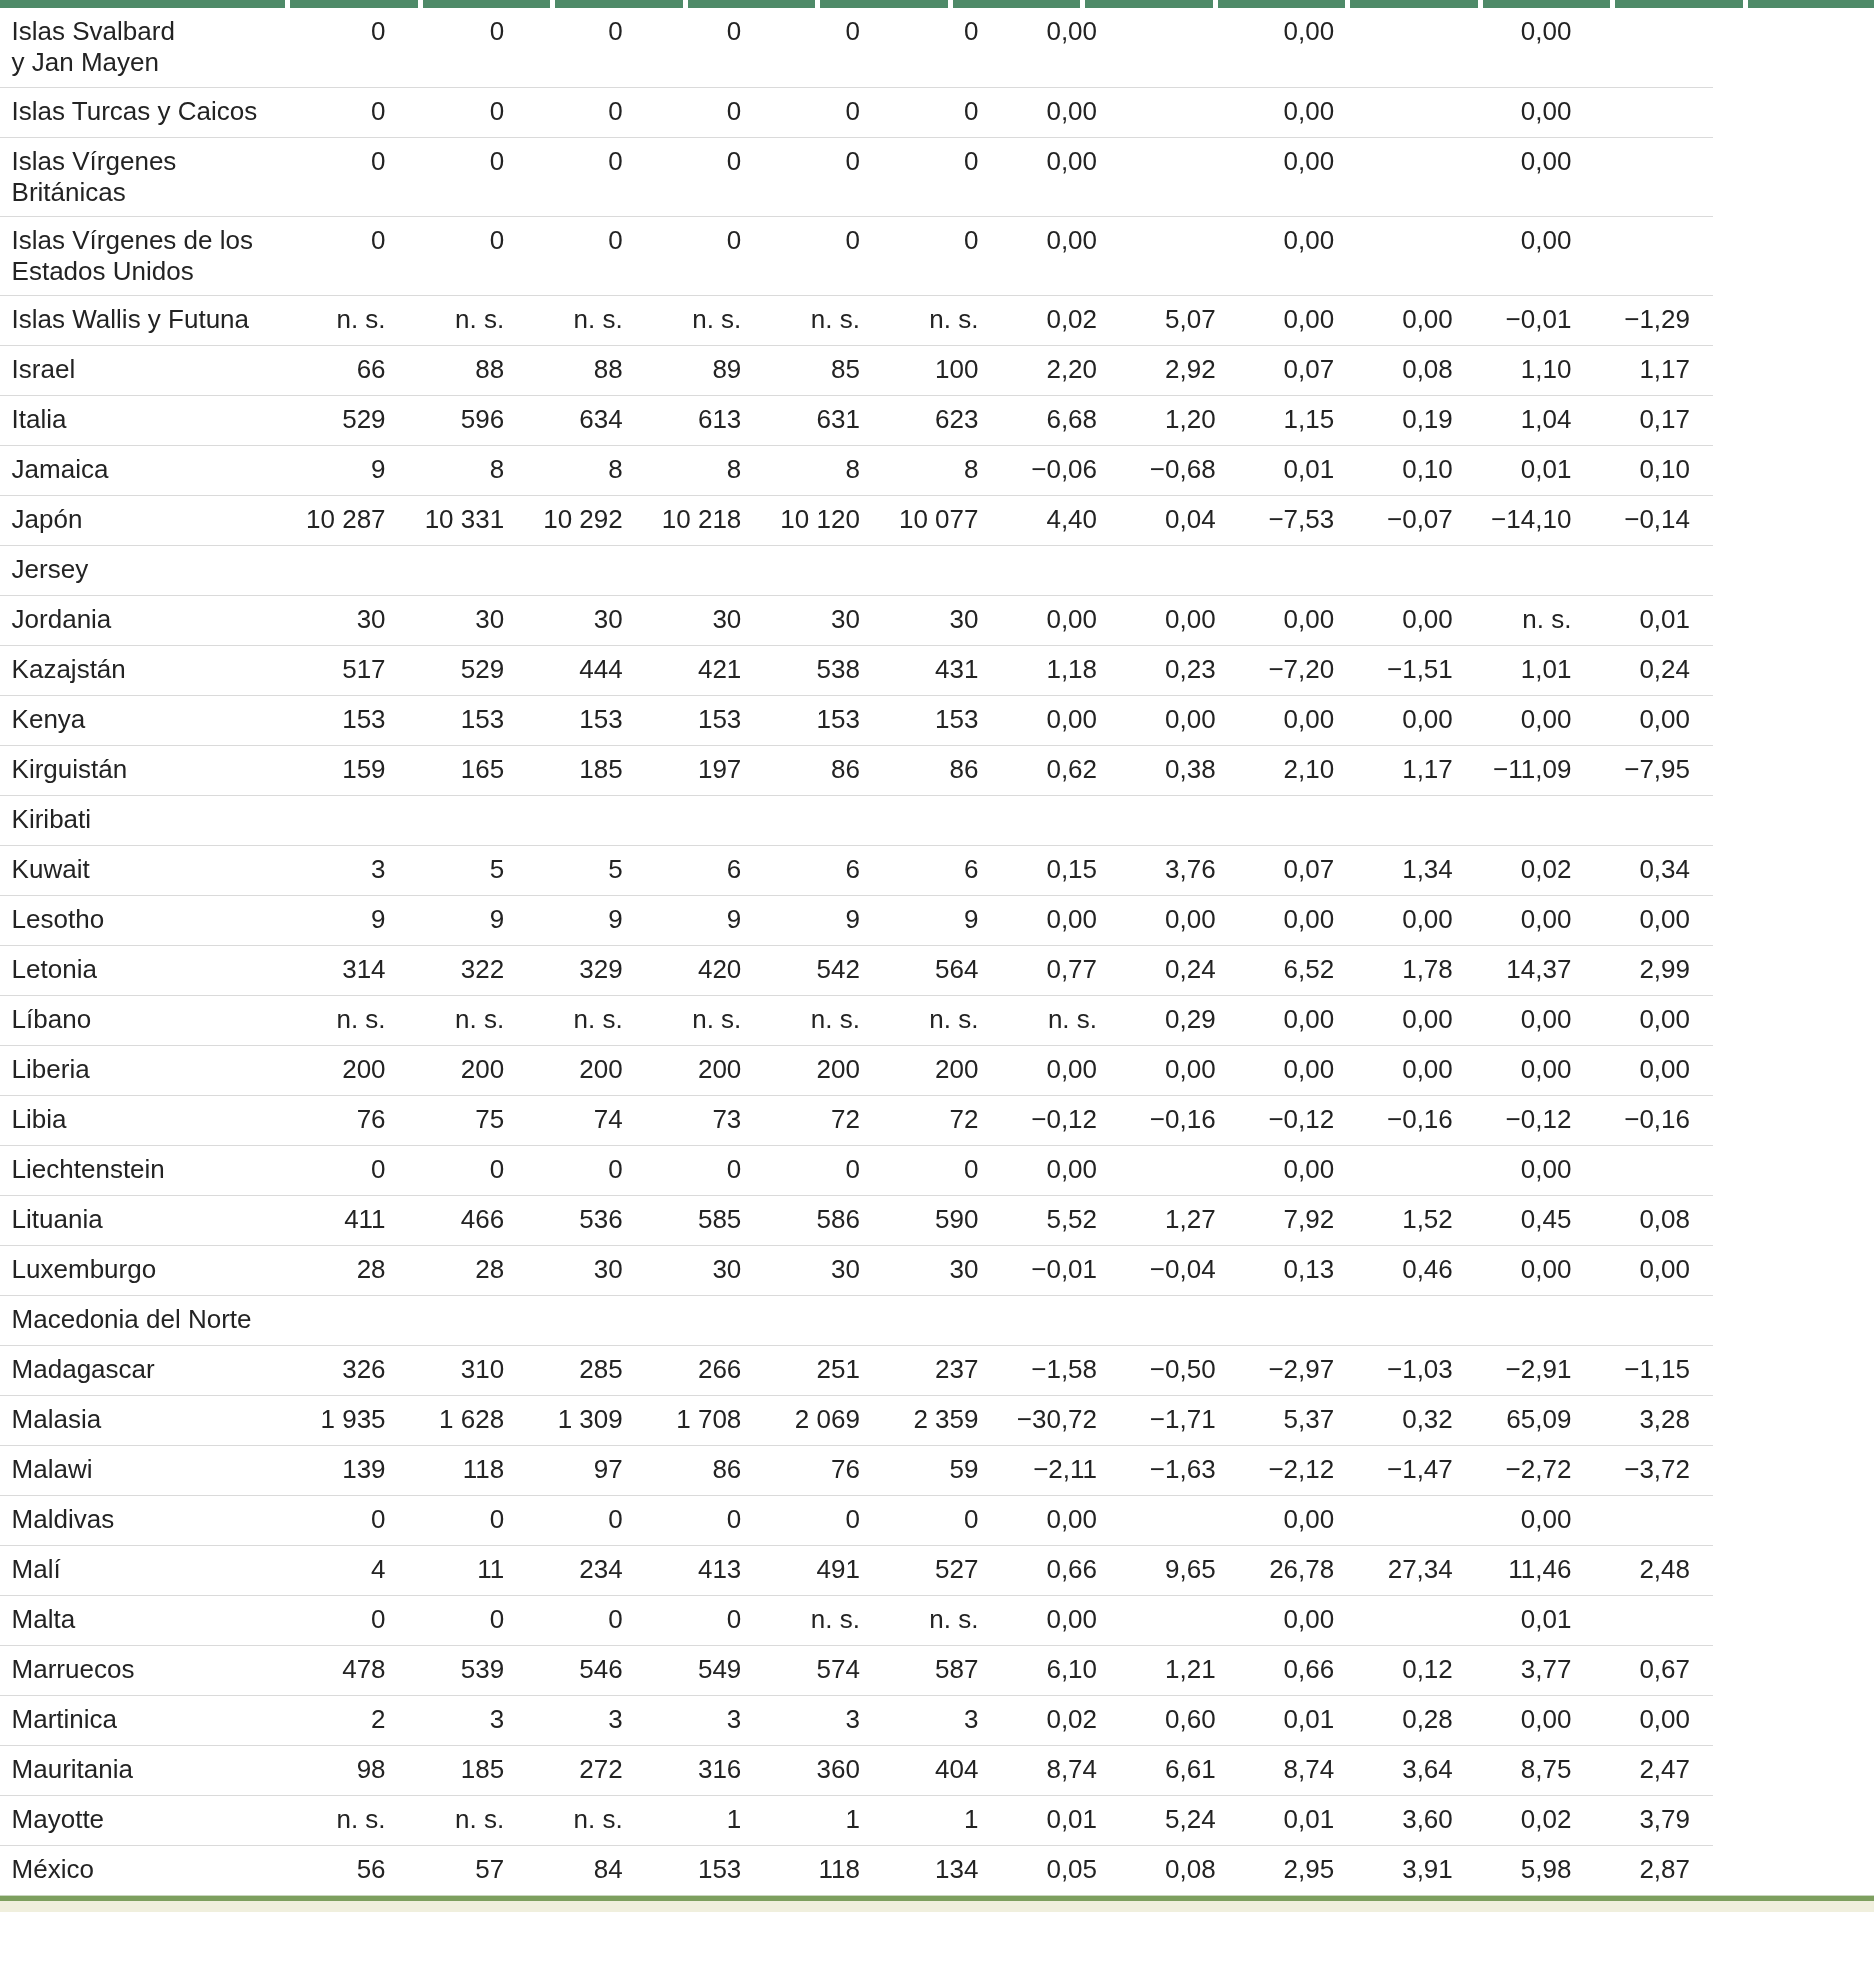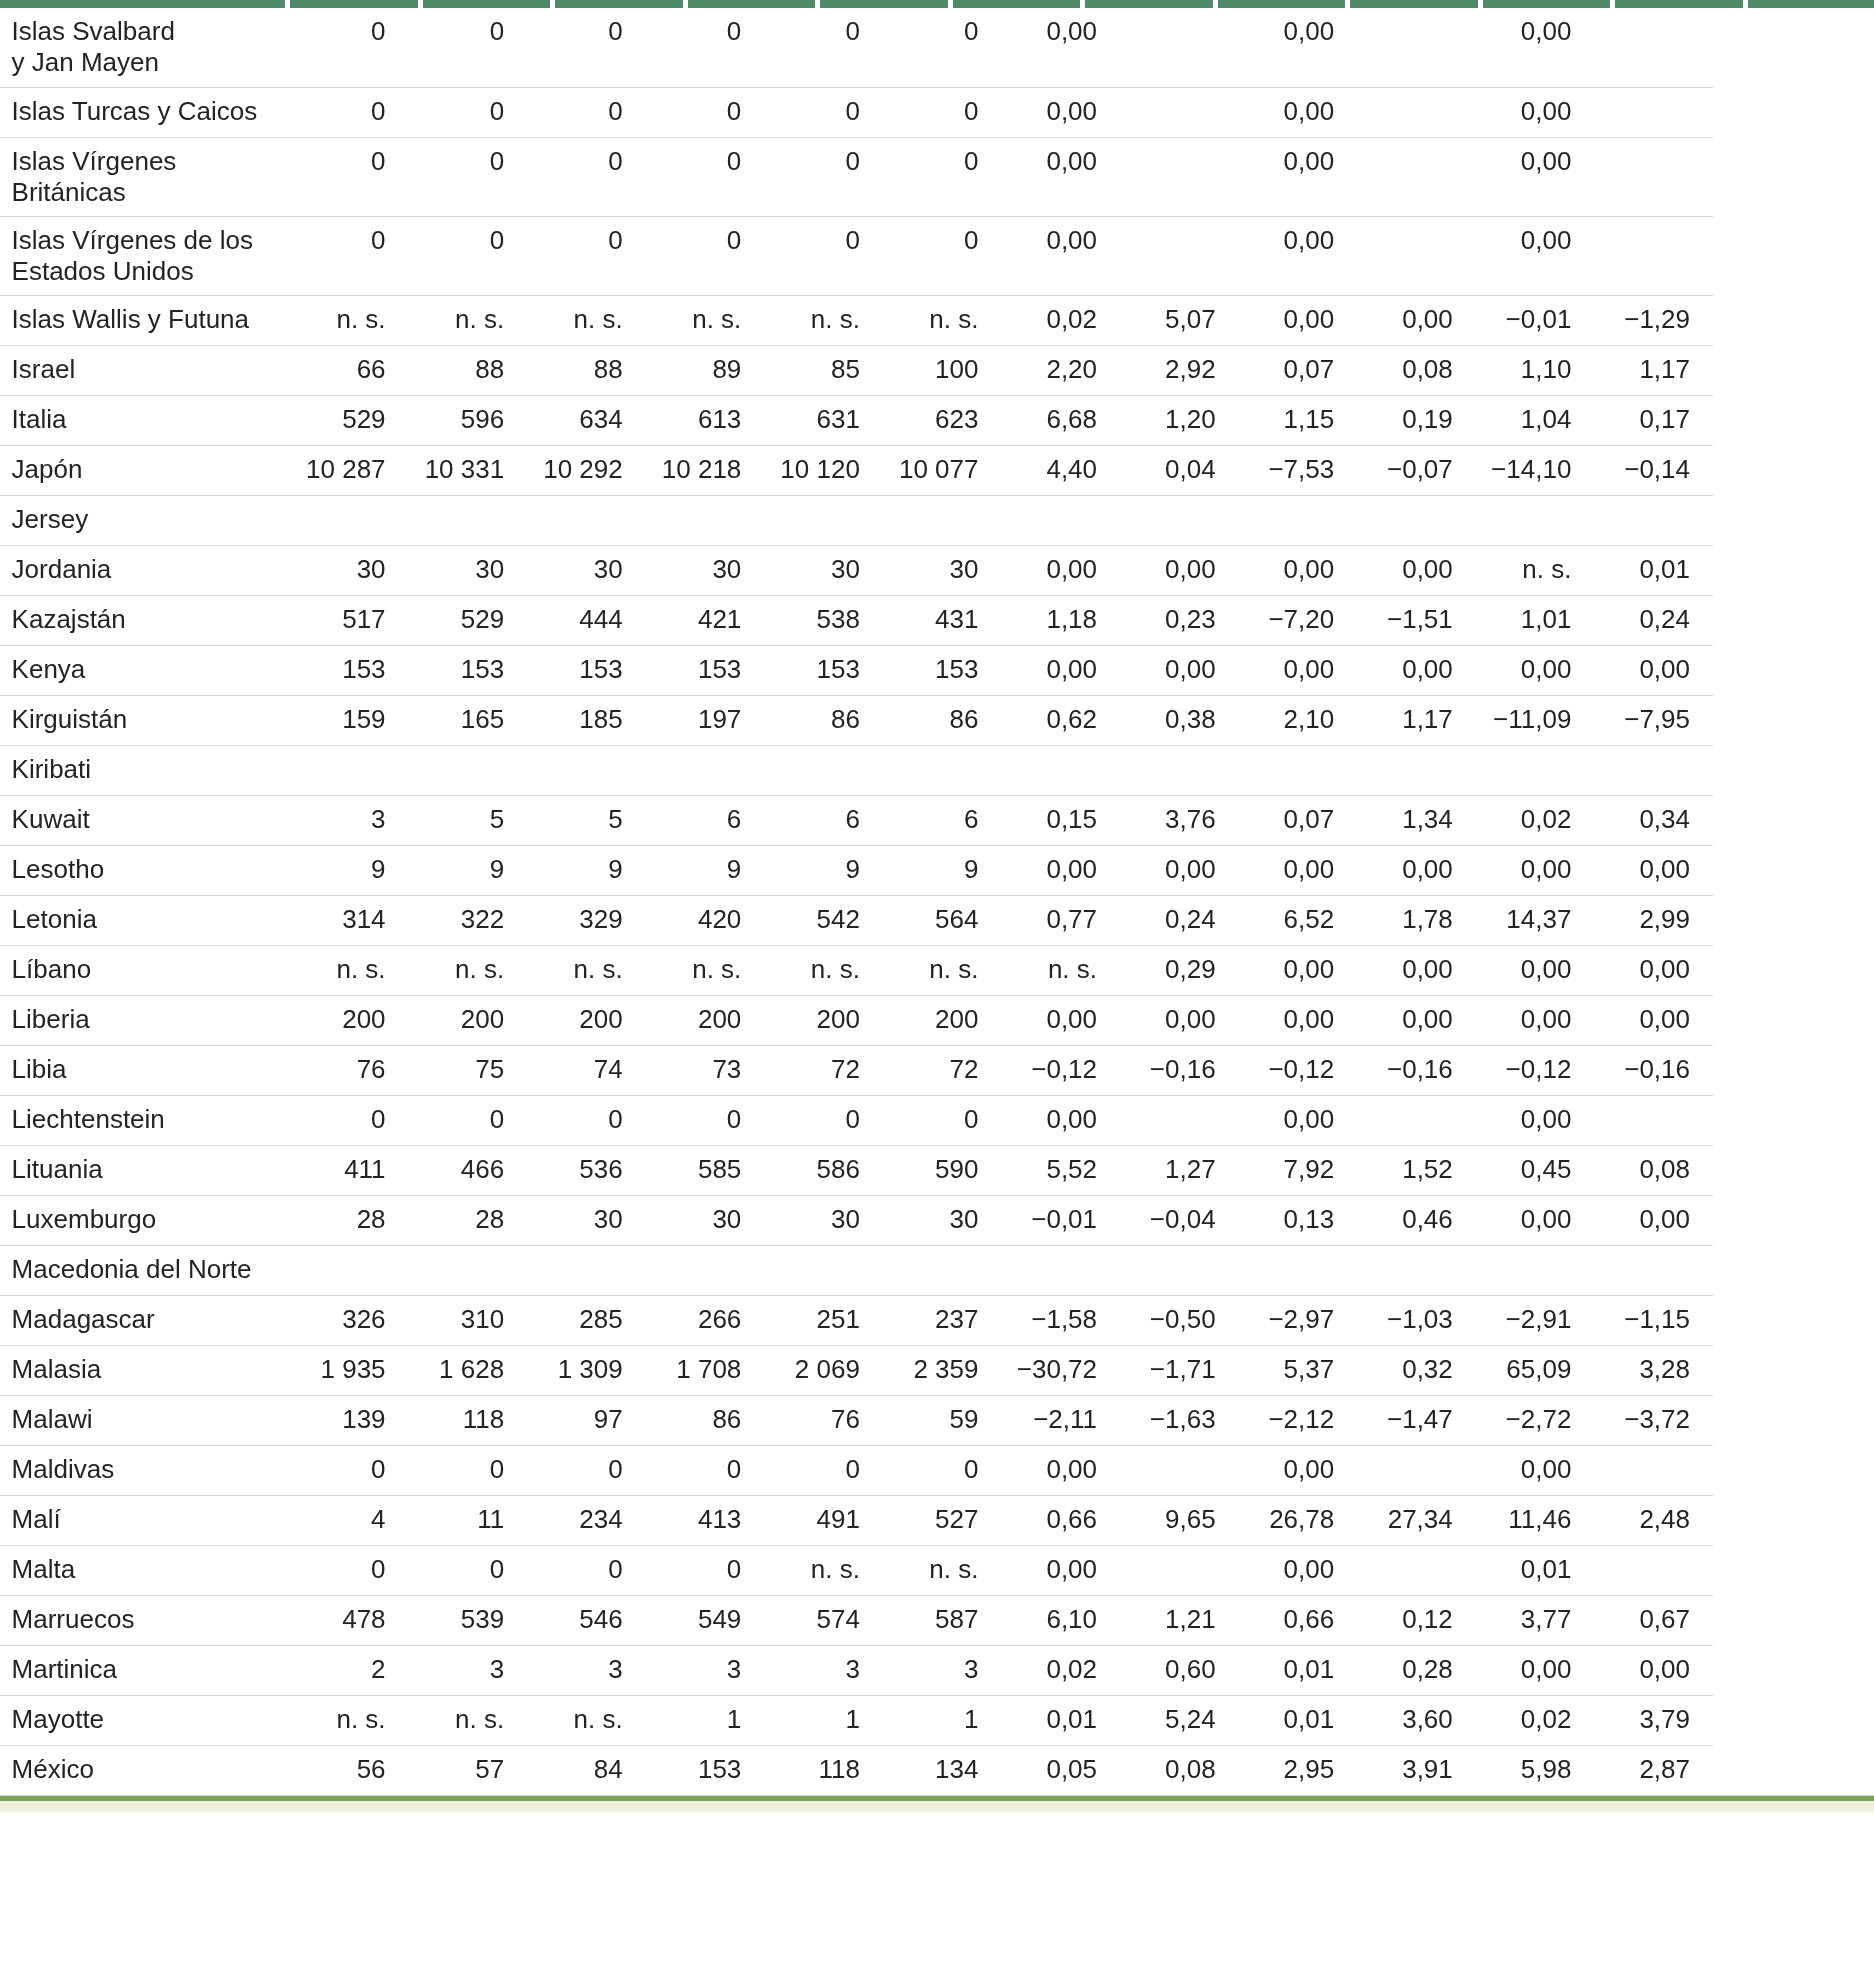--- a/index.html
+++ b/index.html
@@ -215,6 +215,21 @@
           <td class="val">0,17</td>
         </tr>
         <tr class="row">
+          <td class="country">Jamaica</td>
+          <td class="val">9</td>
+          <td class="val">8</td>
+          <td class="val">8</td>
+          <td class="val">8</td>
+          <td class="val">8</td>
+          <td class="val">8</td>
+          <td class="val">−0,06</td>
+          <td class="val">−0,68</td>
+          <td class="val">0,01</td>
+          <td class="val">0,10</td>
+          <td class="val">0,01</td>
+          <td class="val">0,10</td>
+        </tr>
+        <tr class="row">
           <td class="country">Japón</td>
           <td class="val">10 287</td>
           <td class="val">10 331</td>

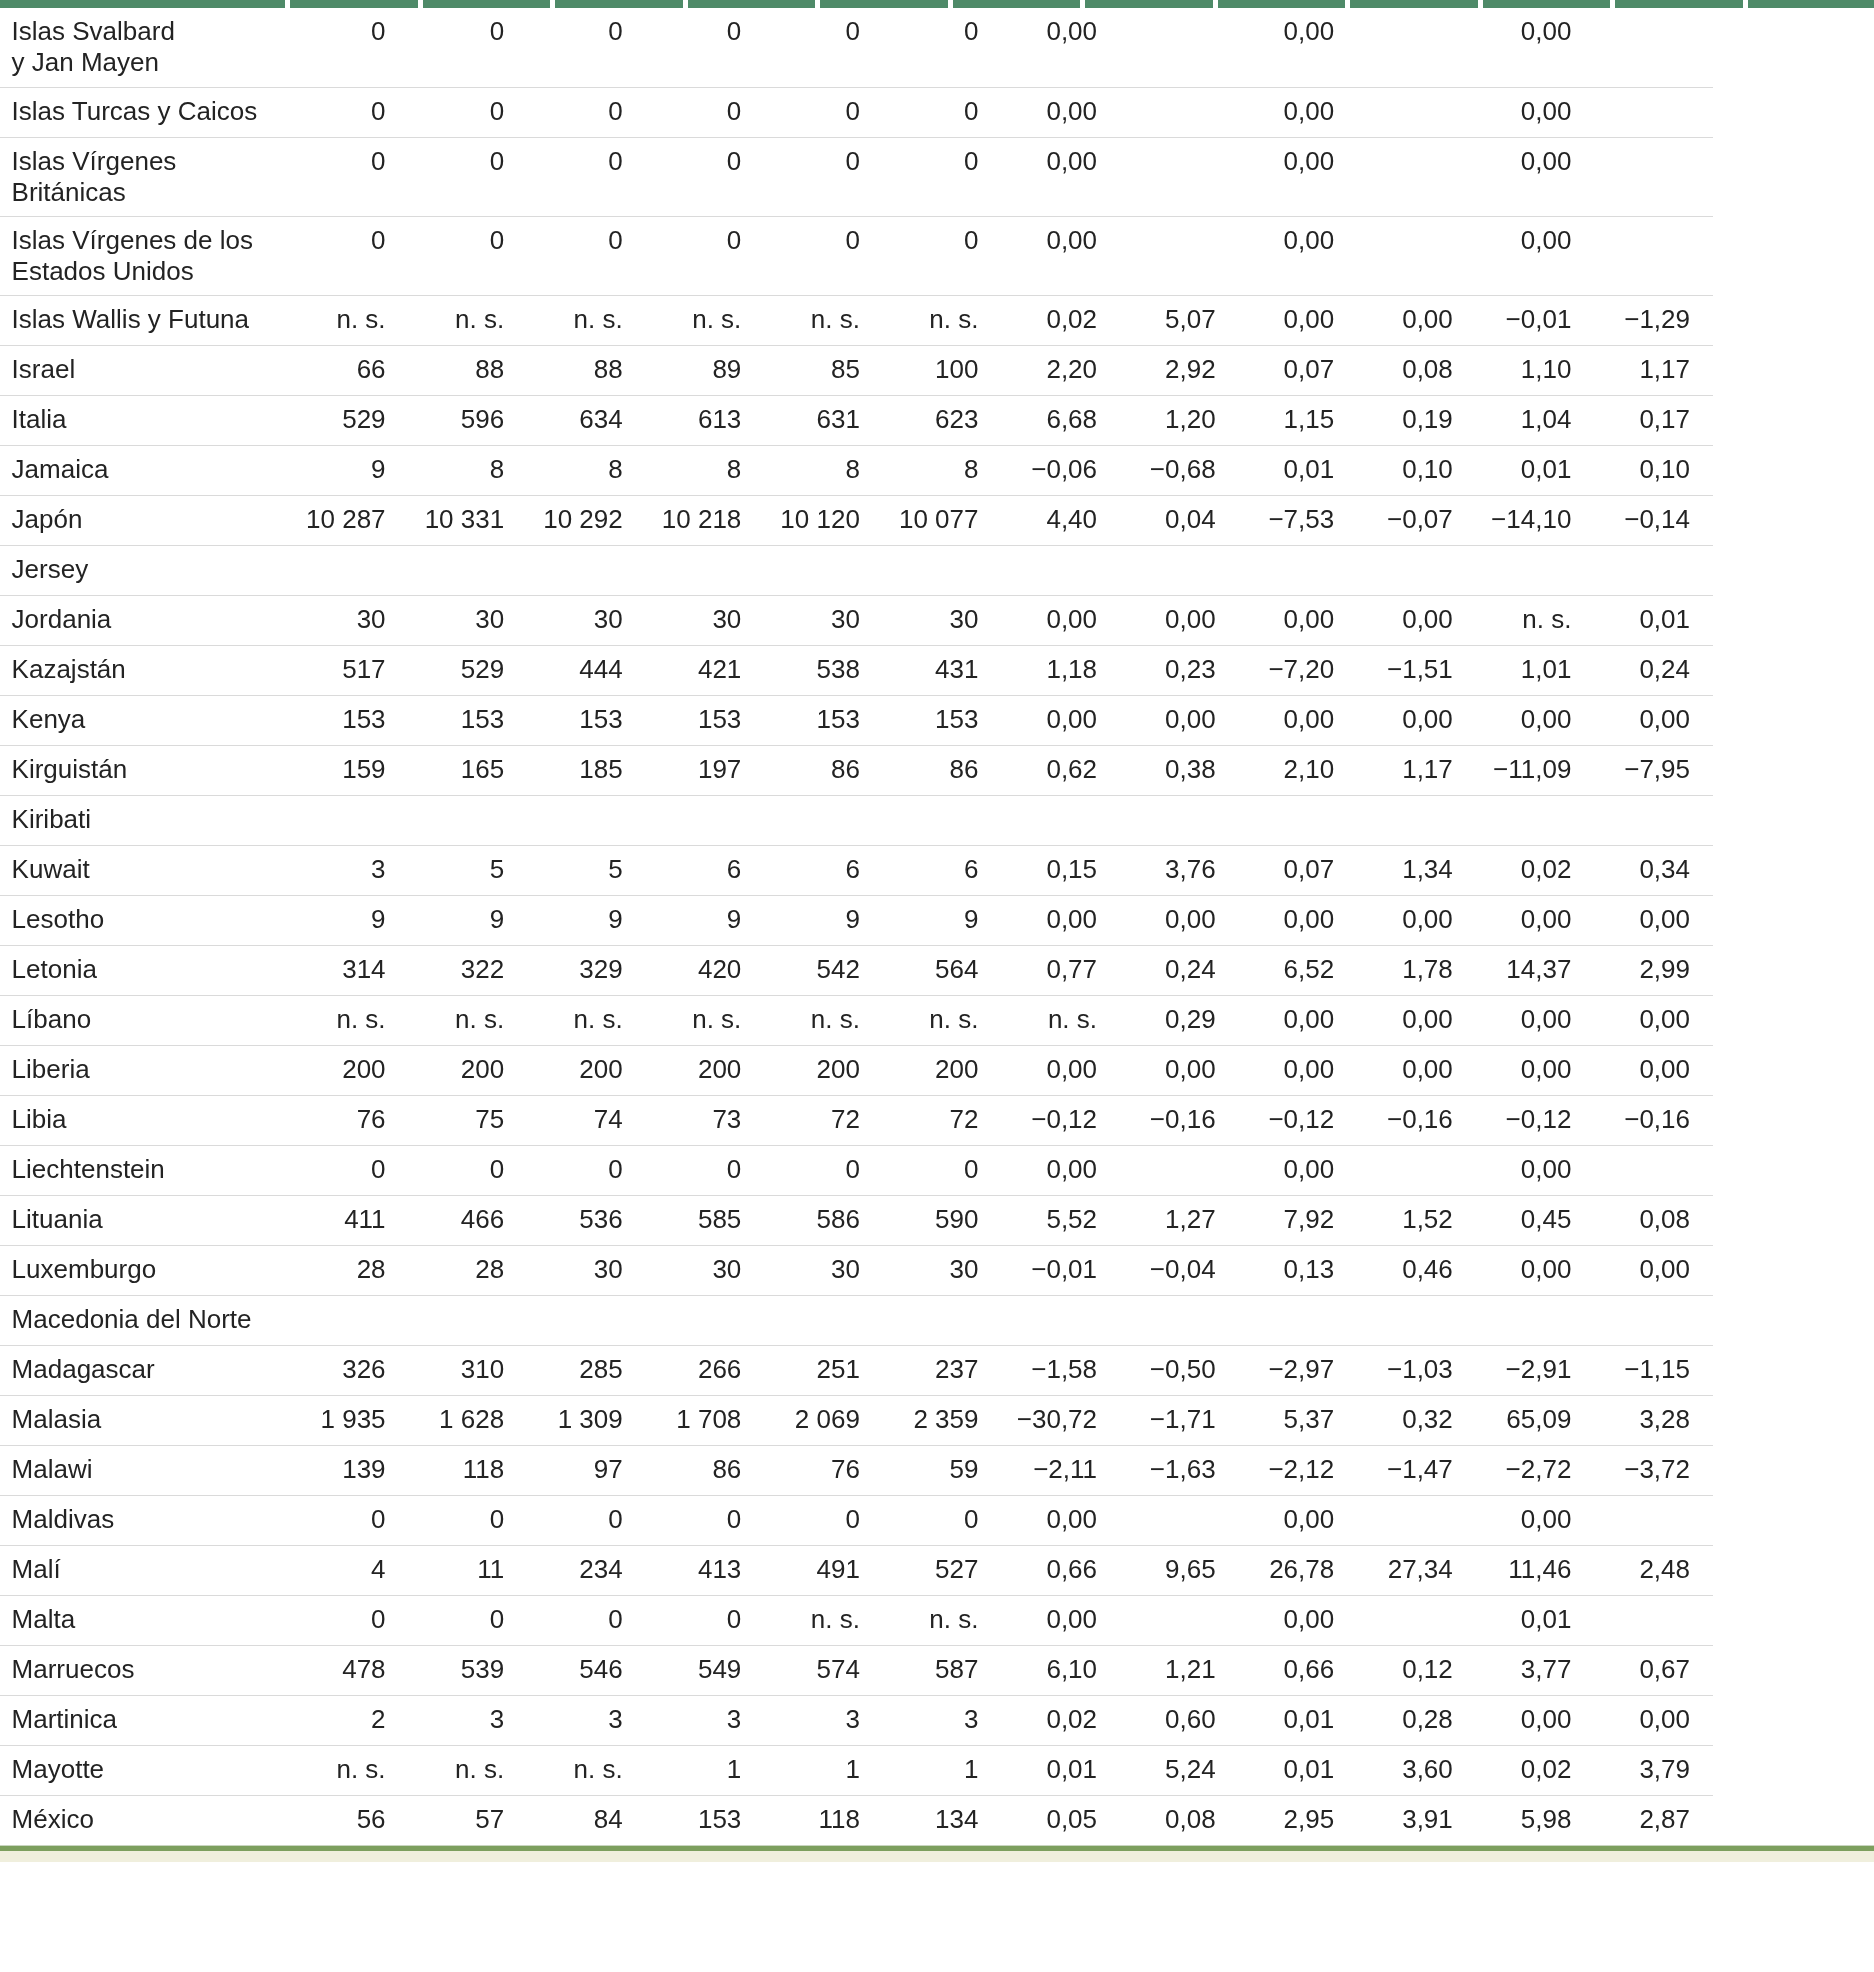--- a/index.html
+++ b/index.html
@@ -605,6 +605,21 @@
           <td class="val">0,00</td>
         </tr>
         <tr class="row">
+          <td class="country">Mauritania</td>
+          <td class="val">98</td>
+          <td class="val">185</td>
+          <td class="val">272</td>
+          <td class="val">316</td>
+          <td class="val">360</td>
+          <td class="val">404</td>
+          <td class="val">8,74</td>
+          <td class="val">6,61</td>
+          <td class="val">8,74</td>
+          <td class="val">3,64</td>
+          <td class="val">8,75</td>
+          <td class="val">2,47</td>
+        </tr>
+        <tr class="row">
           <td class="country">Mayotte</td>
           <td class="val">n. s.</td>
           <td class="val">n. s.</td>

